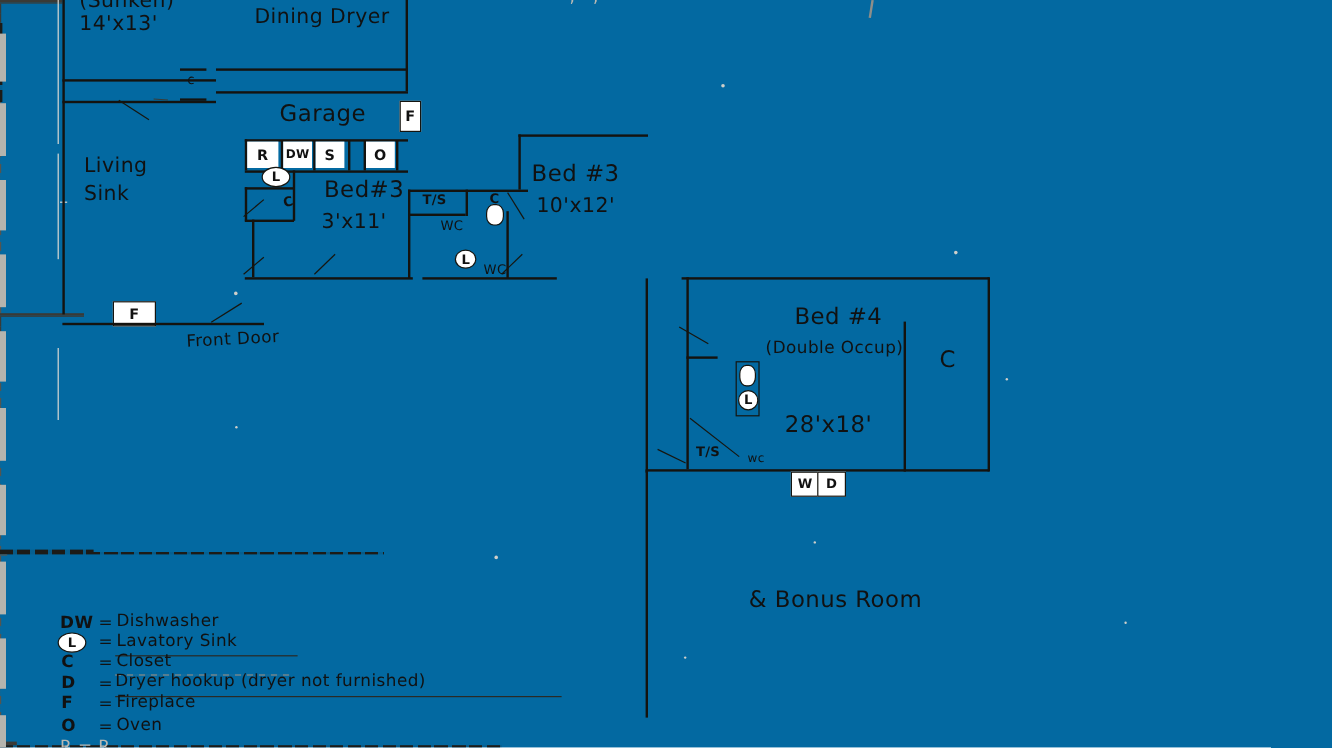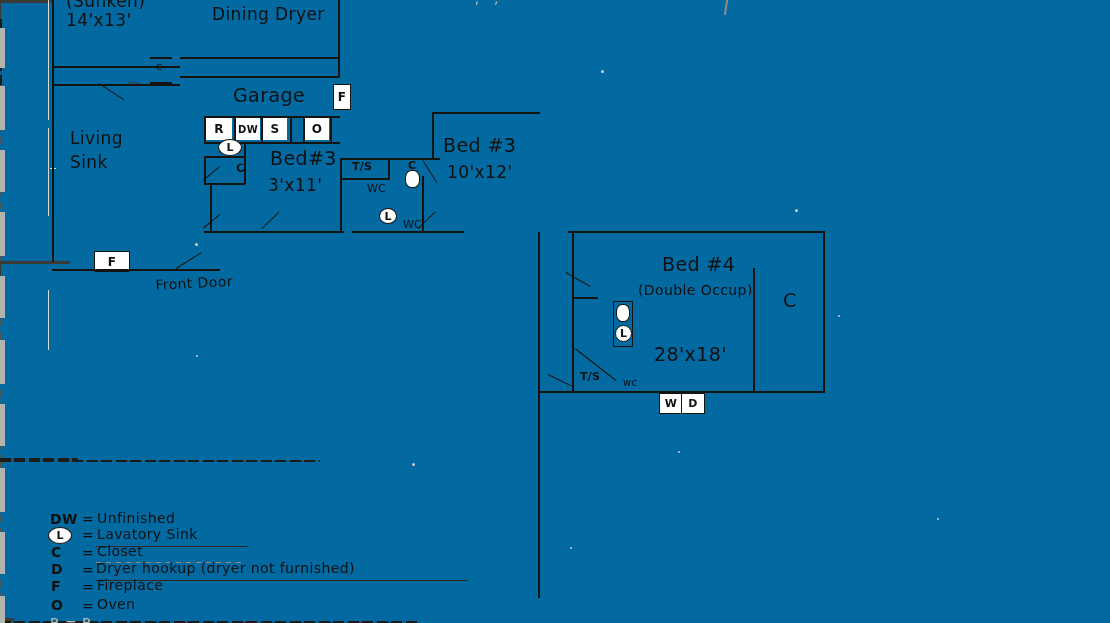--- a/index.html
+++ b/index.html
@@ -268,6 +268,7 @@
   <div class="w v" style="left:538px;top:392px;height:206px;"></div>
   <div class="dash h" style="left:538px;top:392px;width:418px;"></div>
 
+  <div class="hand xl" style="left:624px;top:490px;">&amp; Bonus Room</div>
 
   <div>
 

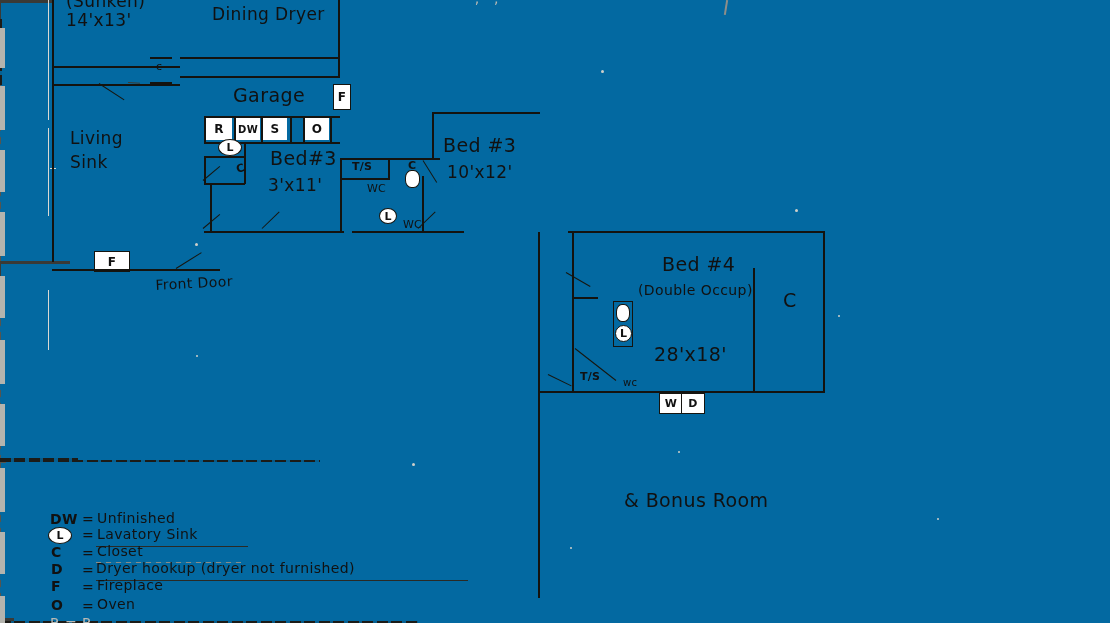--- a/index.html
+++ b/index.html
@@ -274,7 +274,7 @@
 
     <div class="hand md b" style="left:50px;top:512px;">DW</div>
     <div class="hand md" style="left:82px;top:512px;">=</div>
-    <div class="hand md" style="left:97px;top:511px;">Unfinished</div>
+    <div class="hand md" style="left:97px;top:511px;">Dishwasher</div>
 
     <div class="circ" style="left:48px;top:527px;width:22px;height:15px;">L</div>
     <div class="hand md" style="left:82px;top:528px;">=</div>

